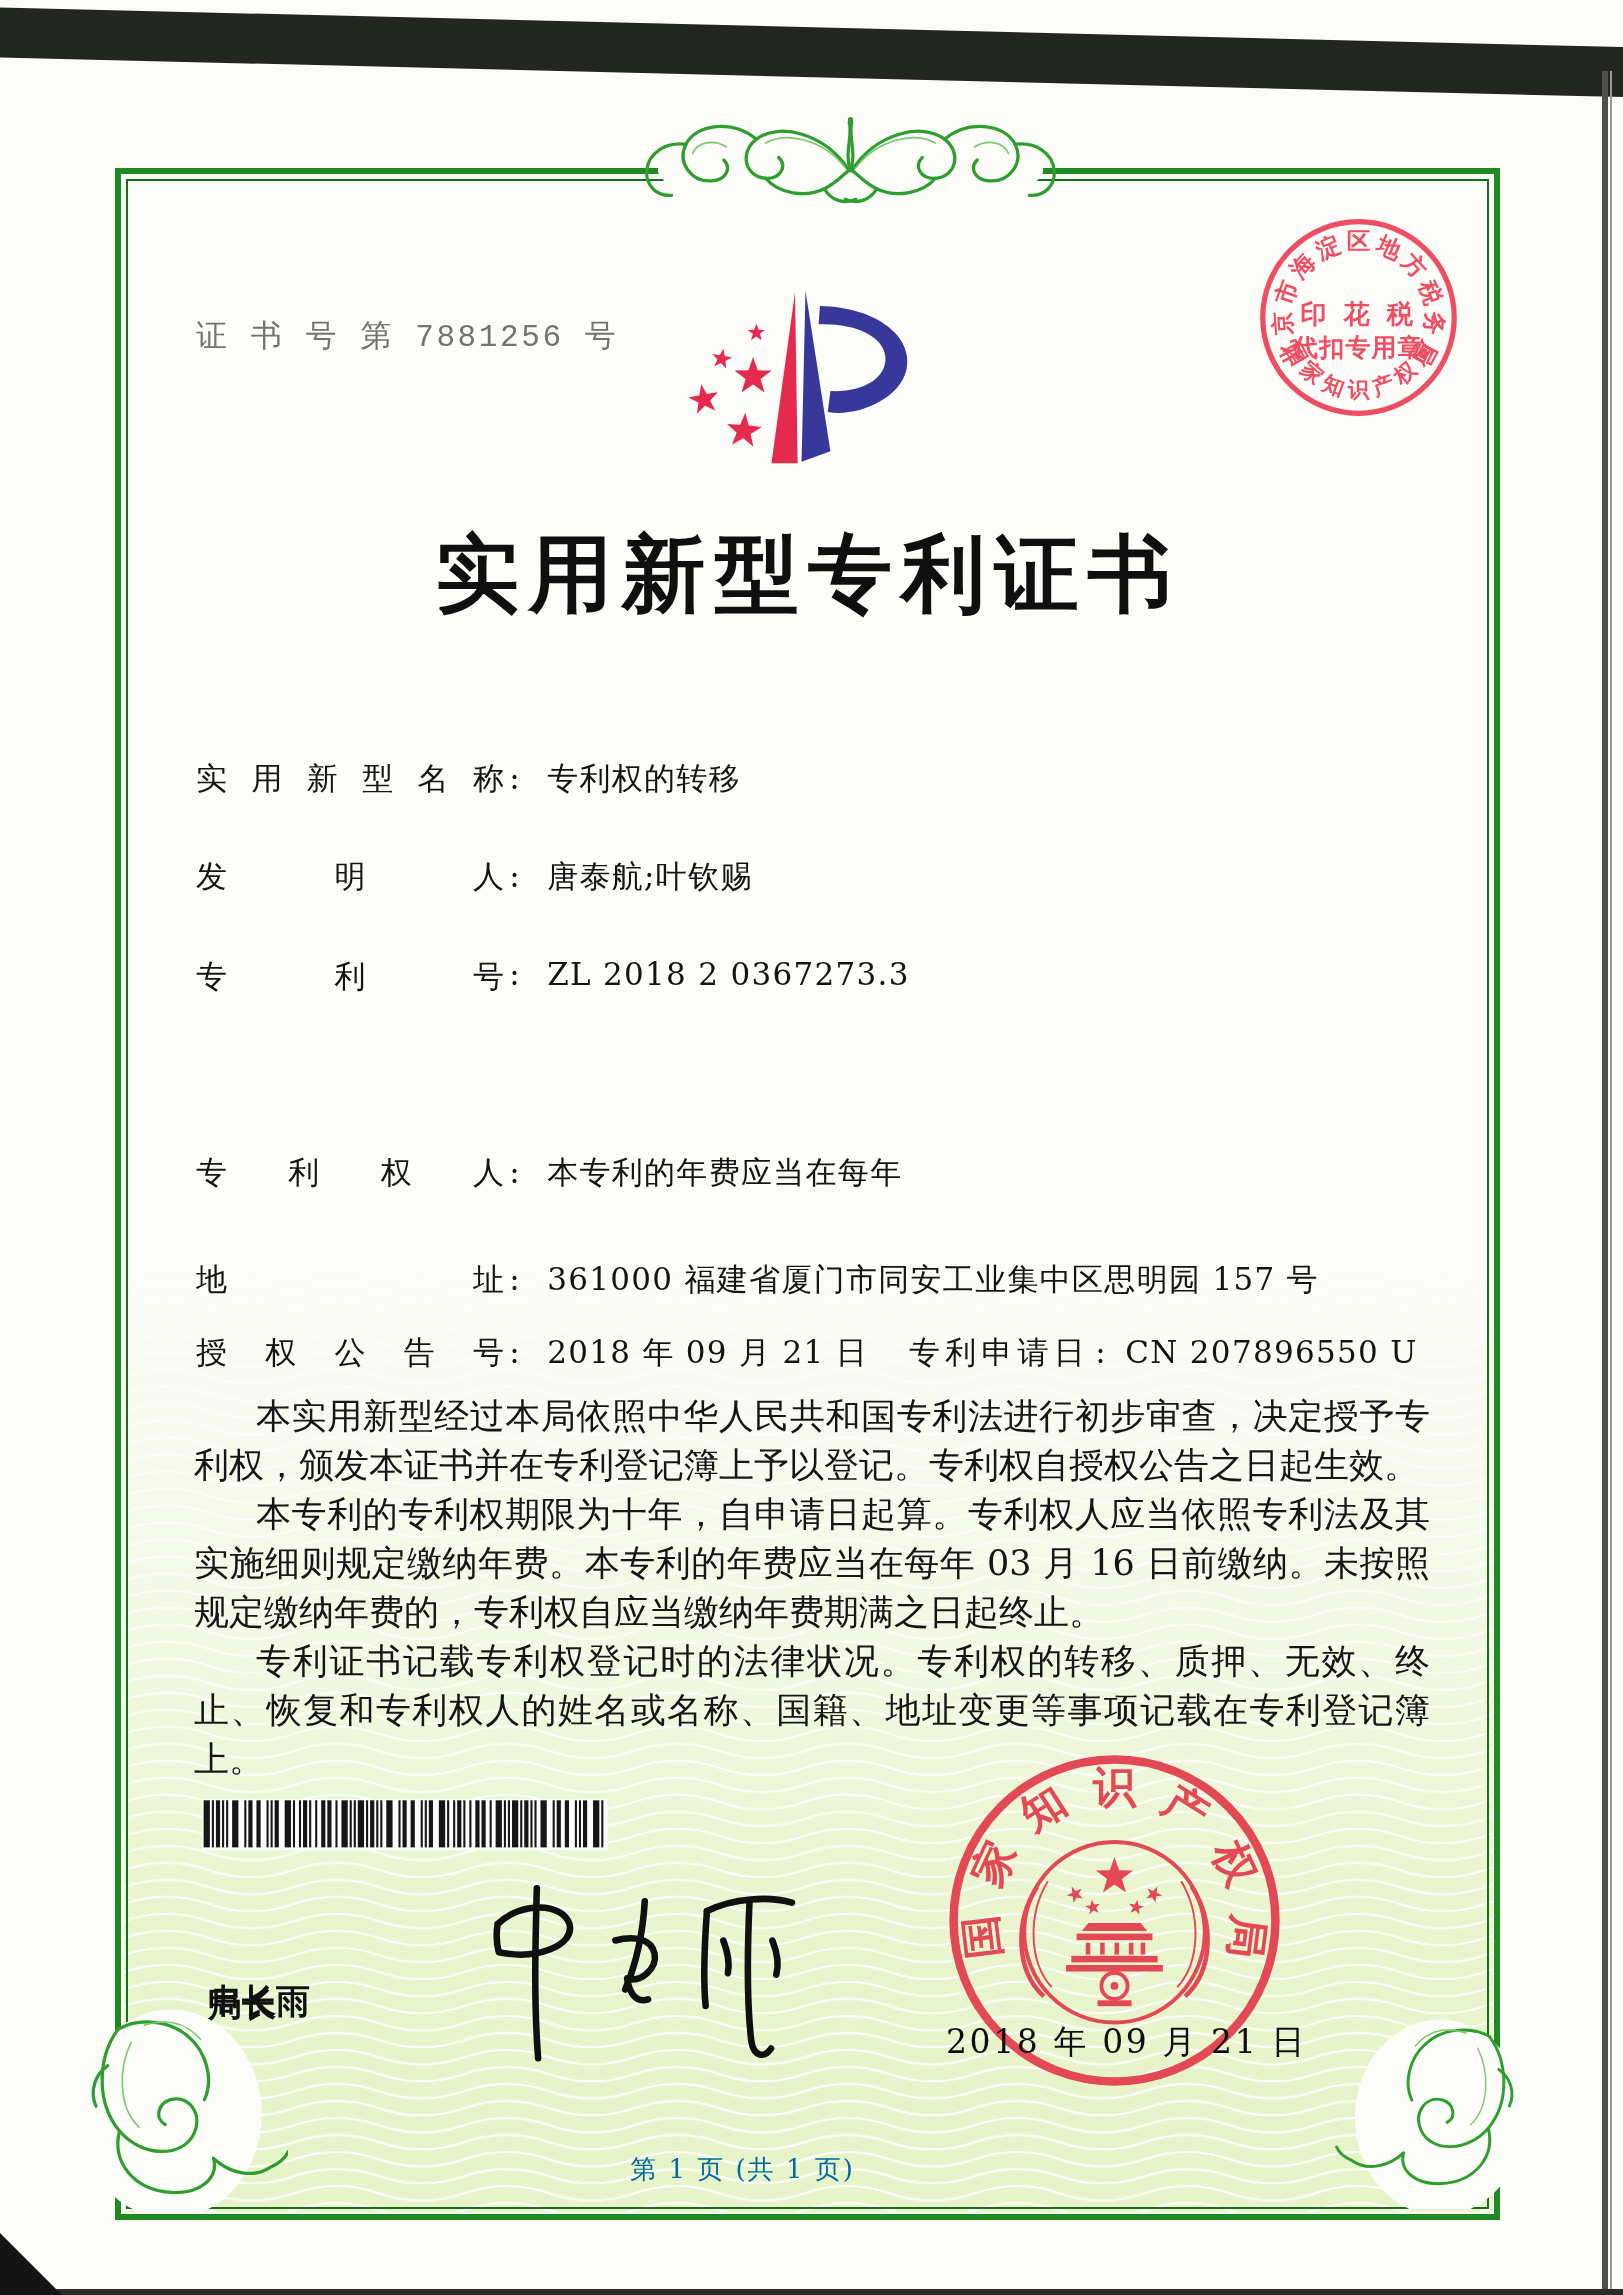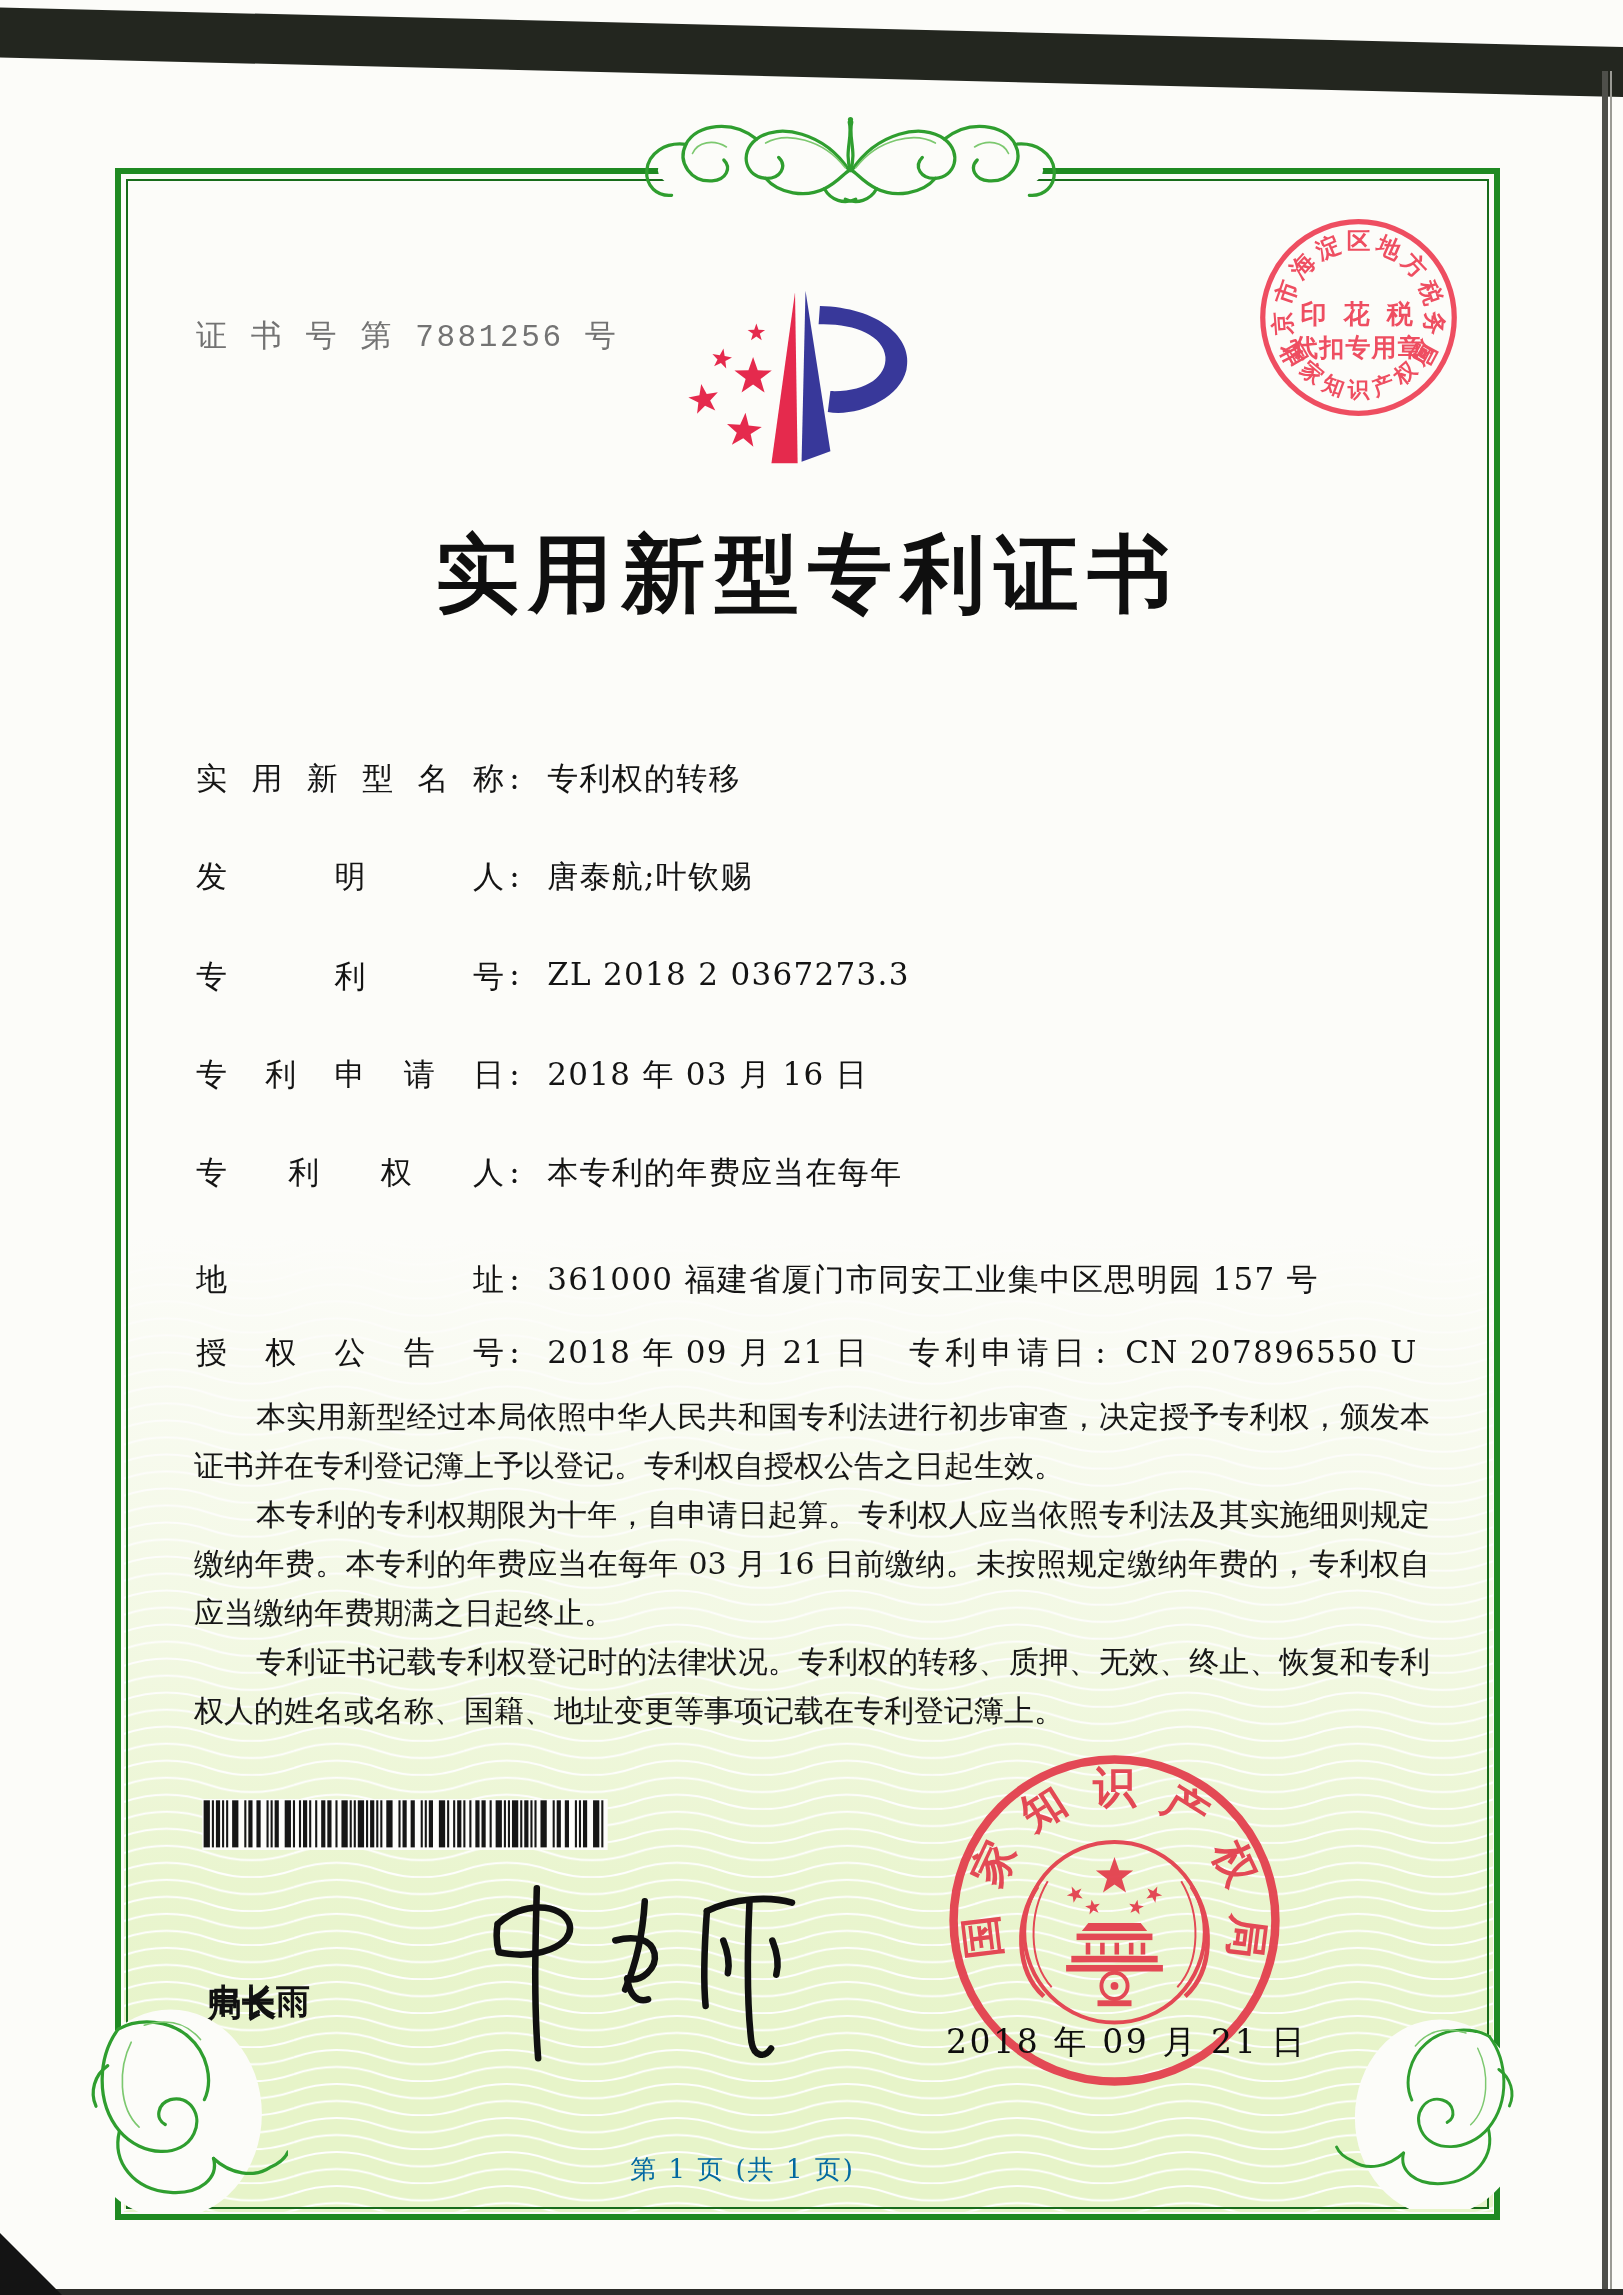--- a/index.html
+++ b/index.html
@@ -178,9 +178,6 @@
   </div>
   <div class="frow abs" style="top:956px;">
     <span class="flabel">专利号</span><span class="fcolon">:</span><span class="fvalue">ZL 2018 2 0367273.3</span>
-  </div>
-  <div class="frow abs" style="top:1054px;">
-    <span class="flabel">专利申请日</span><span class="fcolon">:</span><span class="fvalue">2018 年 03 月 16 日</span>
   </div>
   <div class="frow abs" style="top:1152px;">
     <span class="flabel">专利权人</span><span class="fcolon">:</span><span class="fvalue">本专利的年费应当在每年</span>

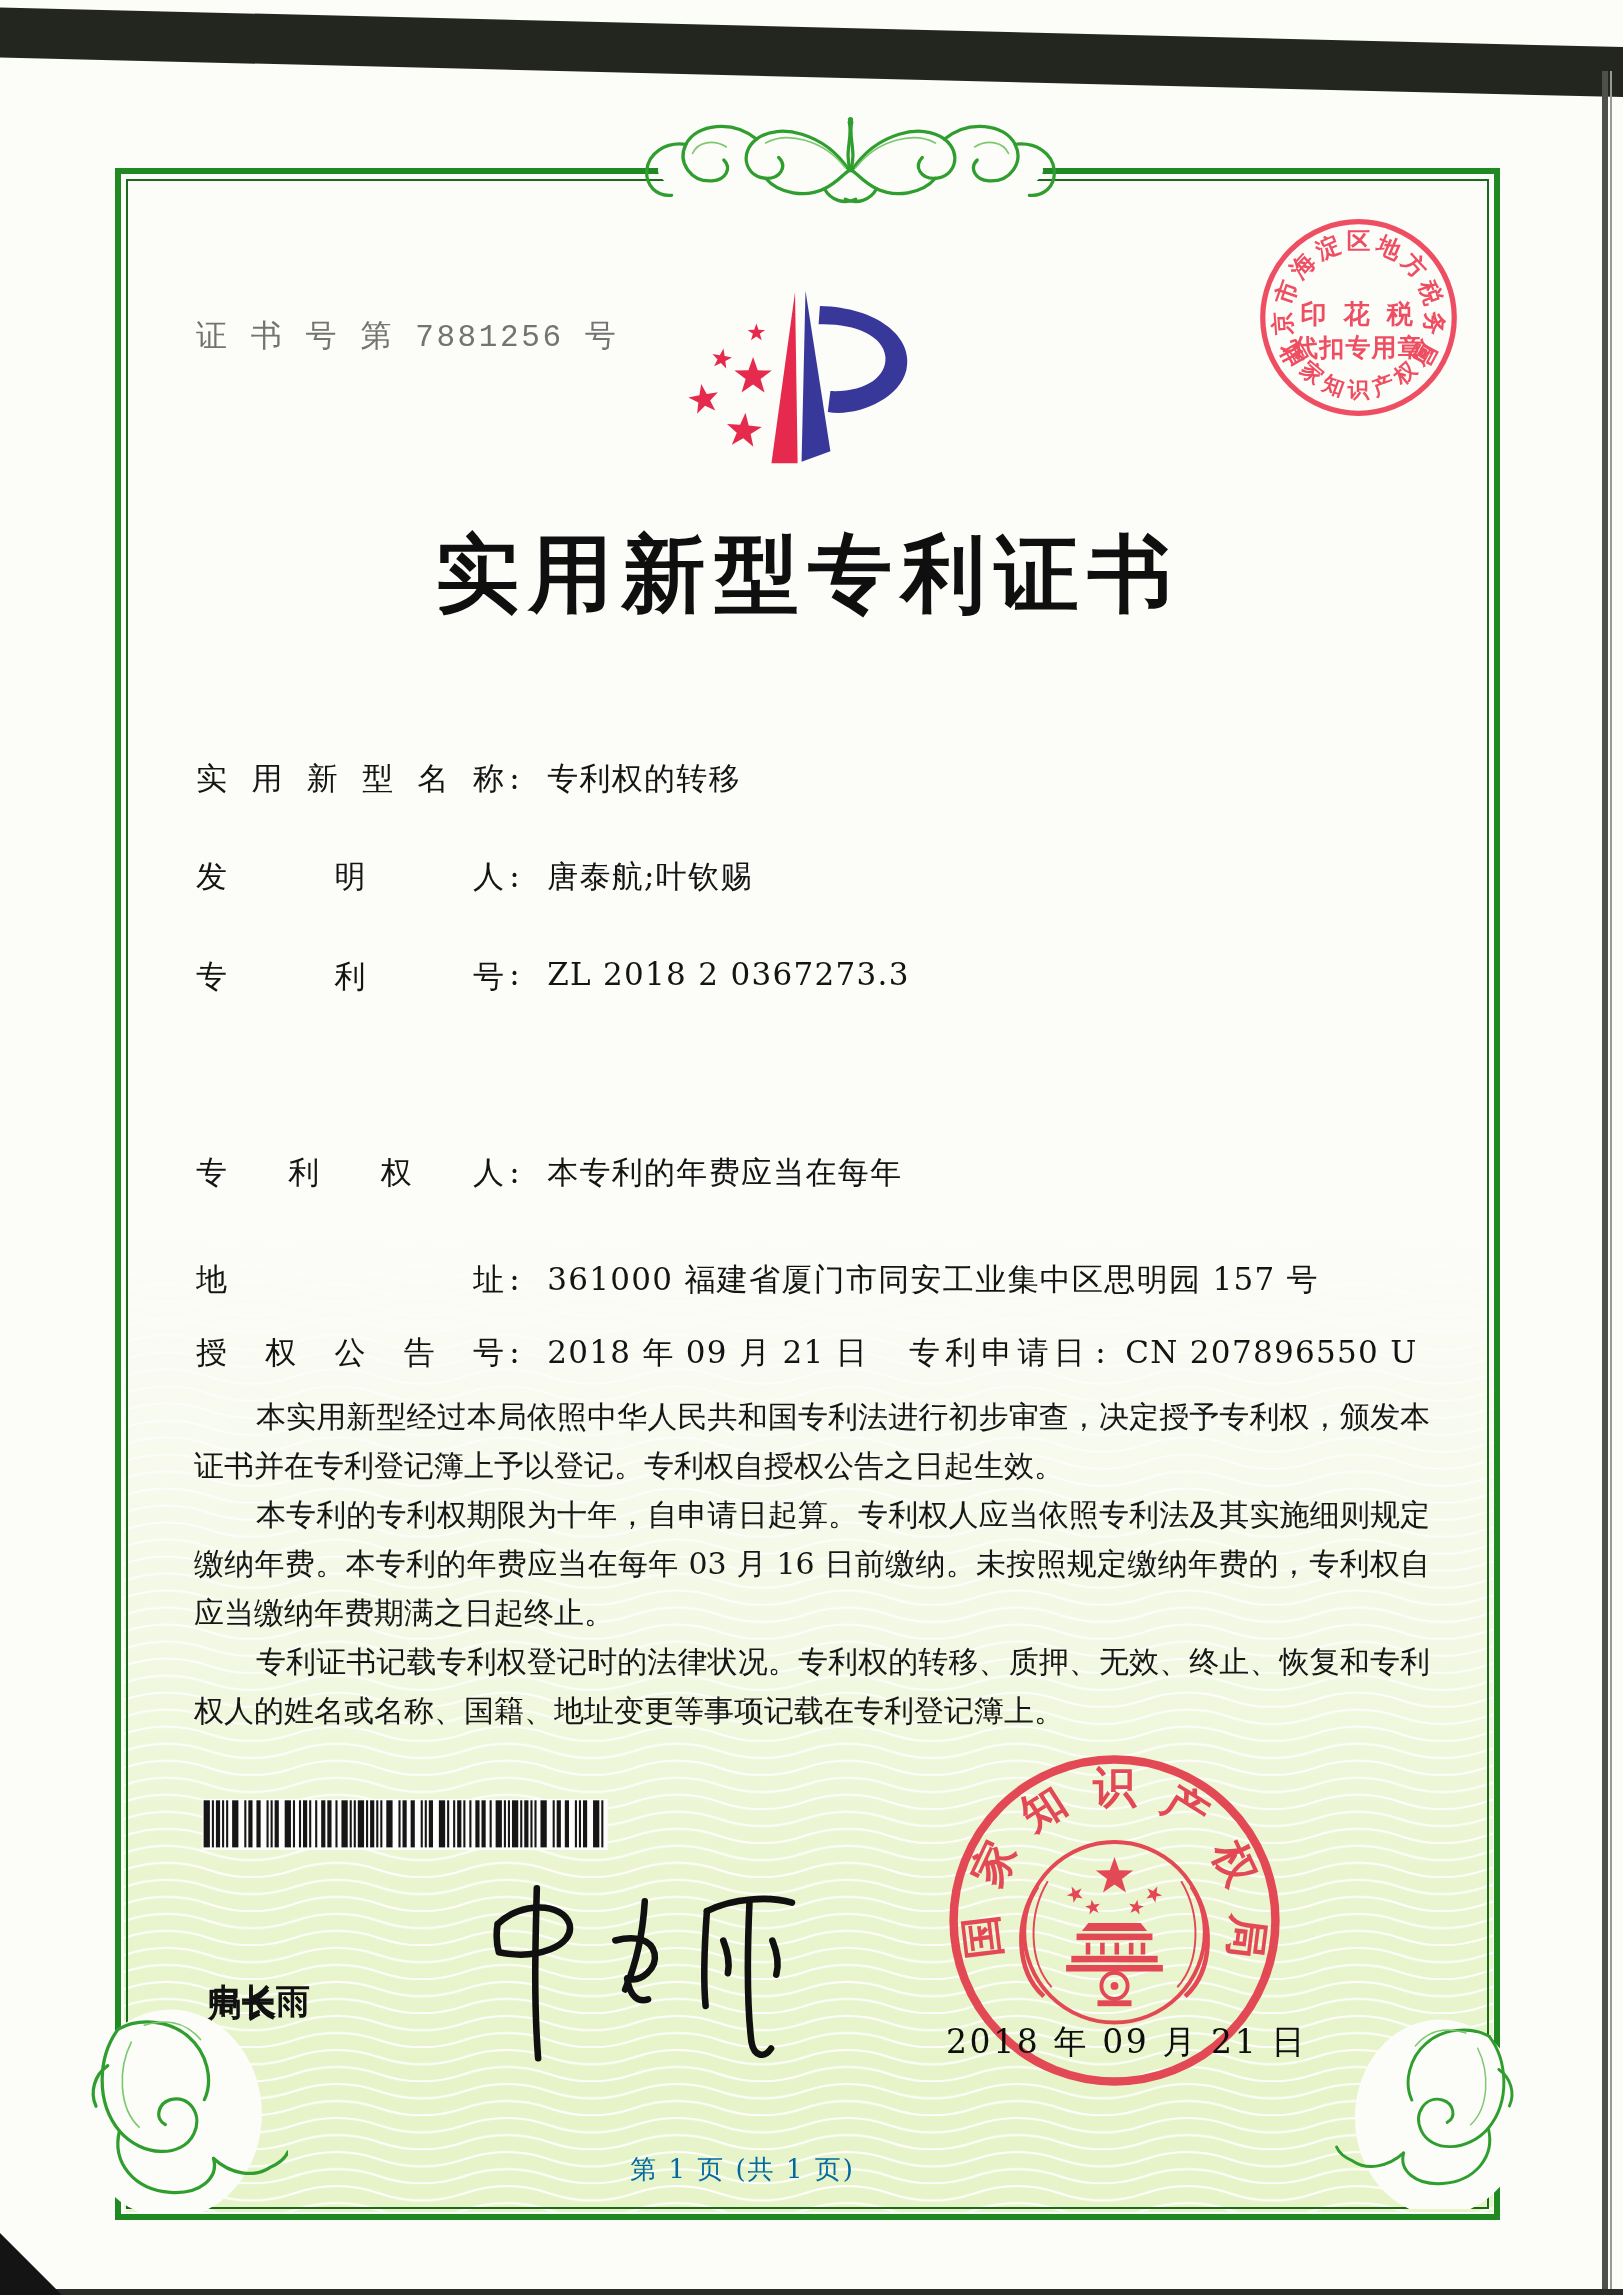--- a/index.html
+++ b/index.html
@@ -47,7 +47,7 @@
   .gazlabel{letter-spacing:5.2px;}
 
   #body-text{left:194px;top:1392px;width:1236px;}
-  #body-text p{margin:0;font-size:30px;line-height:49px;text-indent:62px;text-align:justify;color:#161616;}
+  #body-text p{margin:0;font-size:35px;line-height:49px;text-indent:62px;text-align:justify;color:#161616;}
 
   #director-title,#director-name{left:208px;font-size:34px;font-weight:700;
       font-family:"DejaVu Sans","Liberation Sans",sans-serif;color:#111;}

